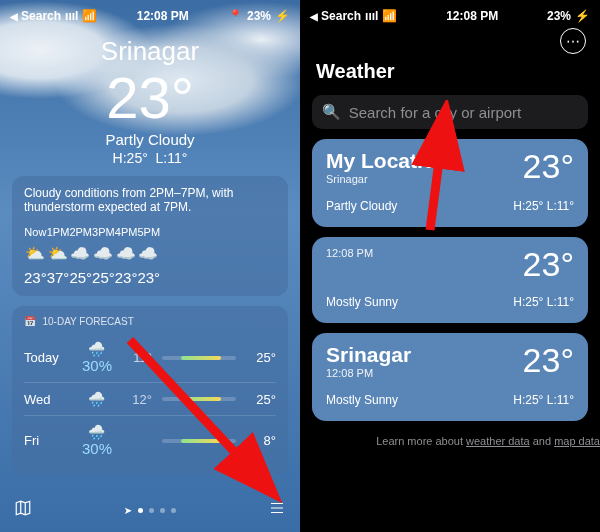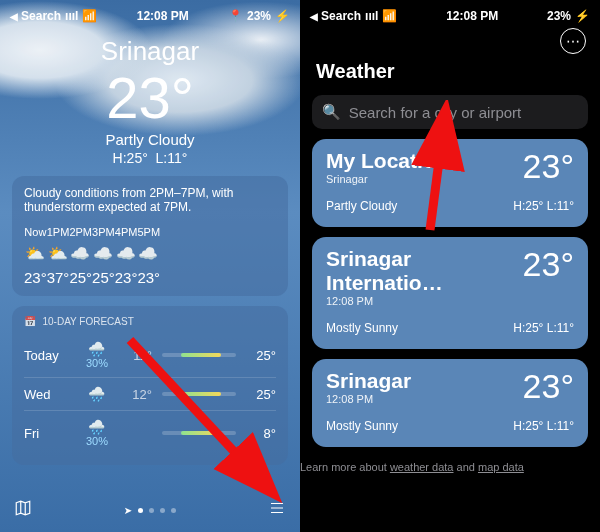--- a/index.html
+++ b/index.html
@@ -208,7 +208,6 @@
       <div class="city-card">
         <div class="cc-top">
           <div>
-            <div class="cc-name">Srinagar Internatio…</div>
             <div class="cc-sub">12:08 PM</div>
           </div>
           <div class="cc-temp">23°</div>

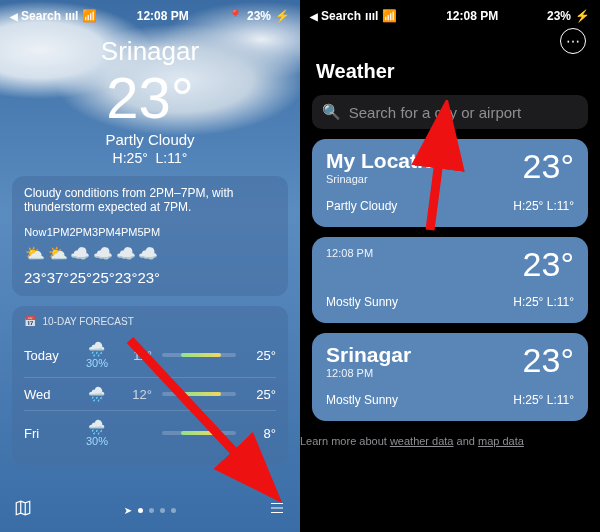--- a/index.html
+++ b/index.html
@@ -25,7 +25,7 @@
   .fc-row:first-of-type { border-top:none; }
   .fc-day { width:48px; }
   .fc-ic { width:30px; display:flex; flex-direction:column; align-items:center; font-size:14px; }
-  .fc-pct { font-size:11px; color:#9ddbff; }
+  .fc-pct { font-size:15px; color:#9ddbff; }
   .fc-lo { width:30px; opacity:.7; text-align:right; }
   .fc-bar { flex:1; height:4px; background:rgba(255,255,255,.2); border-radius:4px; position:relative; overflow:hidden; }
   .fc-fill { position:absolute; left:25%; width:55%; height:100%; background:linear-gradient(90deg,#8fe28f,#f5d85a); border-radius:4px; }

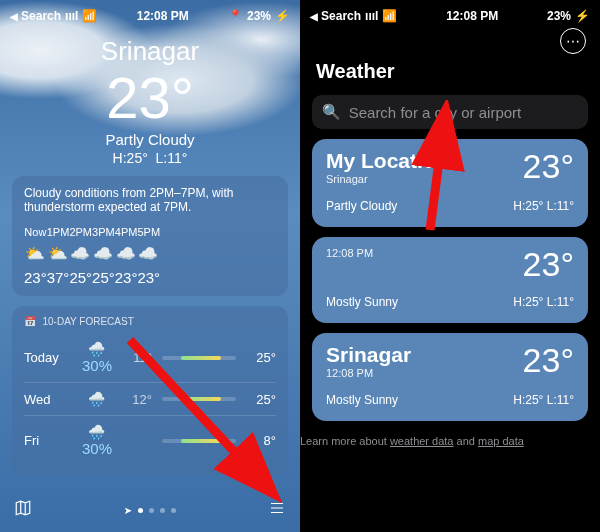--- a/index.html
+++ b/index.html
@@ -44,7 +44,7 @@
   .cc-sub { font-size:11px; opacity:.9; }
   .cc-temp { font-size:34px; font-weight:300; line-height:1; }
   .cc-bottom { display:flex; justify-content:space-between; margin-top:12px; font-size:12px; }
-  .learn { text-align:left; font-size:11px; color:#8e8e93; margin-top:14px; }
+  .learn { text-align:right; font-size:11px; color:#8e8e93; margin-top:14px; }
   .learn u { text-decoration:underline; }
   svg.ico { width:18px; height:18px; stroke:#fff; fill:none; stroke-width:1.6; }
 </style>

